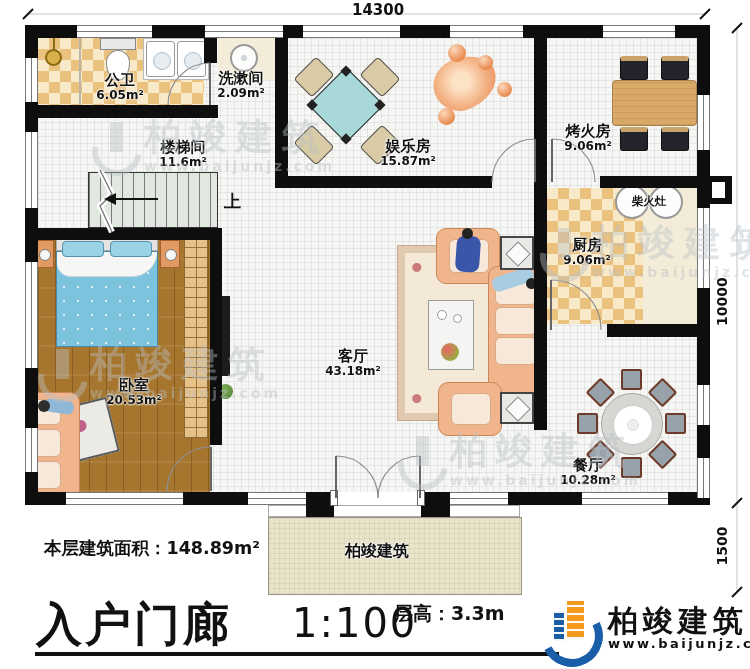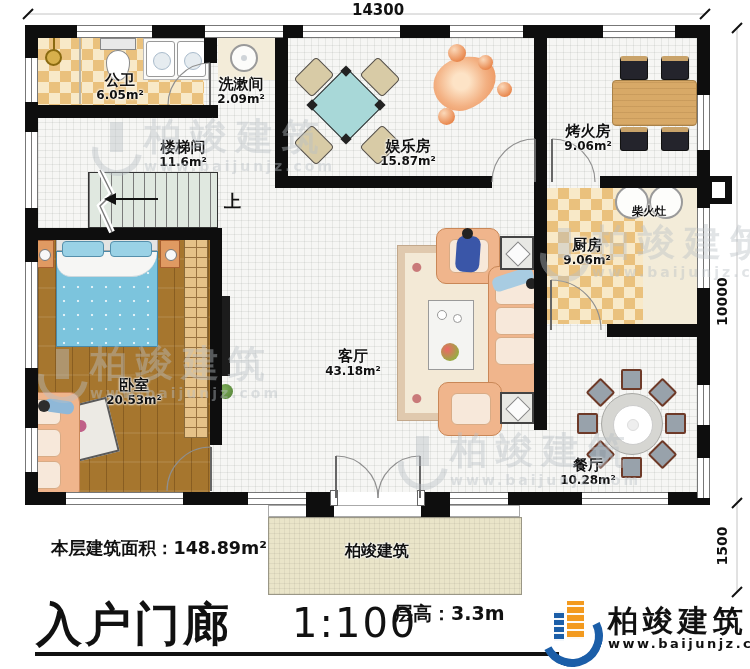--- a/index.html
+++ b/index.html
@@ -276,7 +276,7 @@
   <div class="rname">公卫</div>
   <div class="rarea">6.05m²</div>
   </div>
-<div class="rlabel" style="left:241px;top:92px">
+<div class="rlabel" style="left:241px;top:86px">
   <div class="rname">洗漱间</div>
   <div class="rarea">2.09m²</div>
   </div>

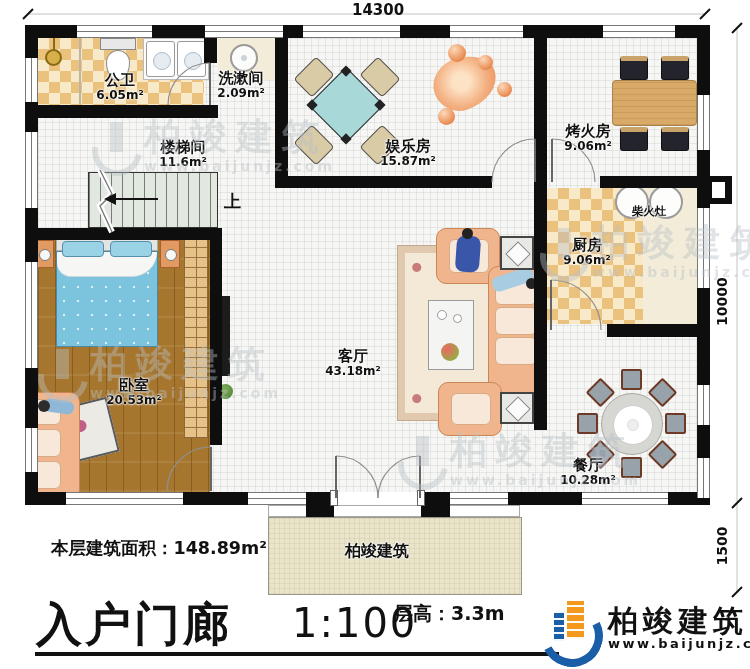--- a/index.html
+++ b/index.html
@@ -292,7 +292,7 @@
   <div class="rname">烤火房</div>
   <div class="rarea">9.06m²</div>
   </div>
-<div class="rlabel small-label" style="left:649px;top:212px">柴火灶</div>
+<div class="rlabel small-label" style="left:649px;top:202px">柴火灶</div>
 <div class="rlabel" style="left:587px;top:253px">
   <div class="rname">厨房</div>
   <div class="rarea">9.06m²</div>

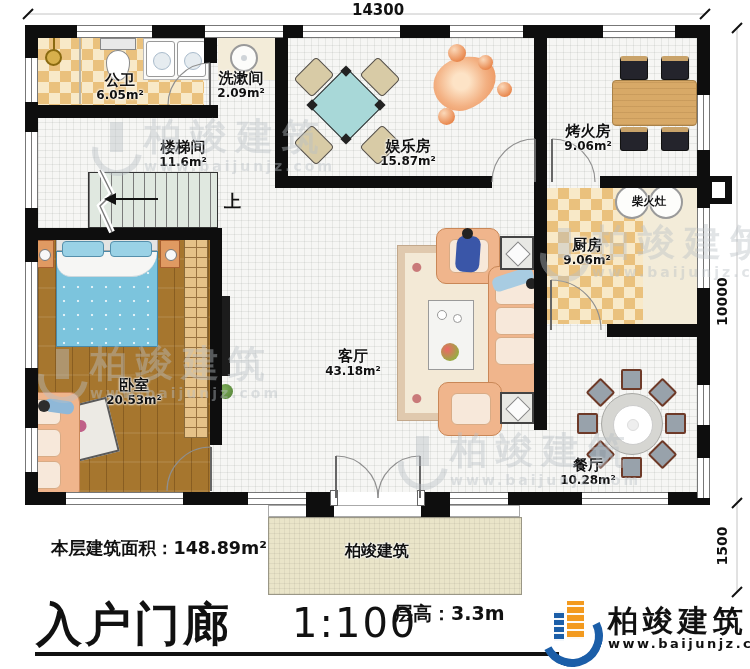--- a/index.html
+++ b/index.html
@@ -359,7 +359,7 @@
     </div>
   </div>
 
-<div class="abs" style="left:51px;top:534px">
+<div class="abs" style="left:44px;top:534px">
   <div class="statline"><span>本层建筑面积：</span><span>148.89m²</span></div>
 </div>
 <div class="title" style="left:36px;top:594px">入户门廊</div>

